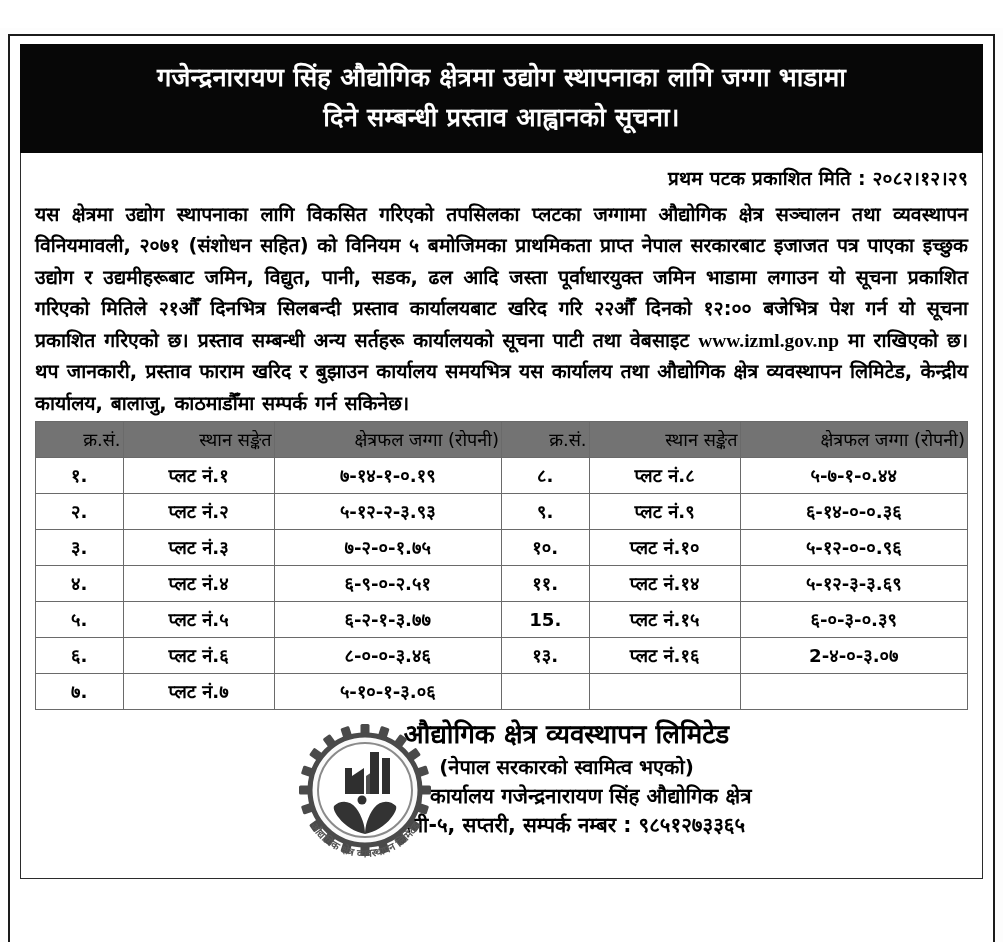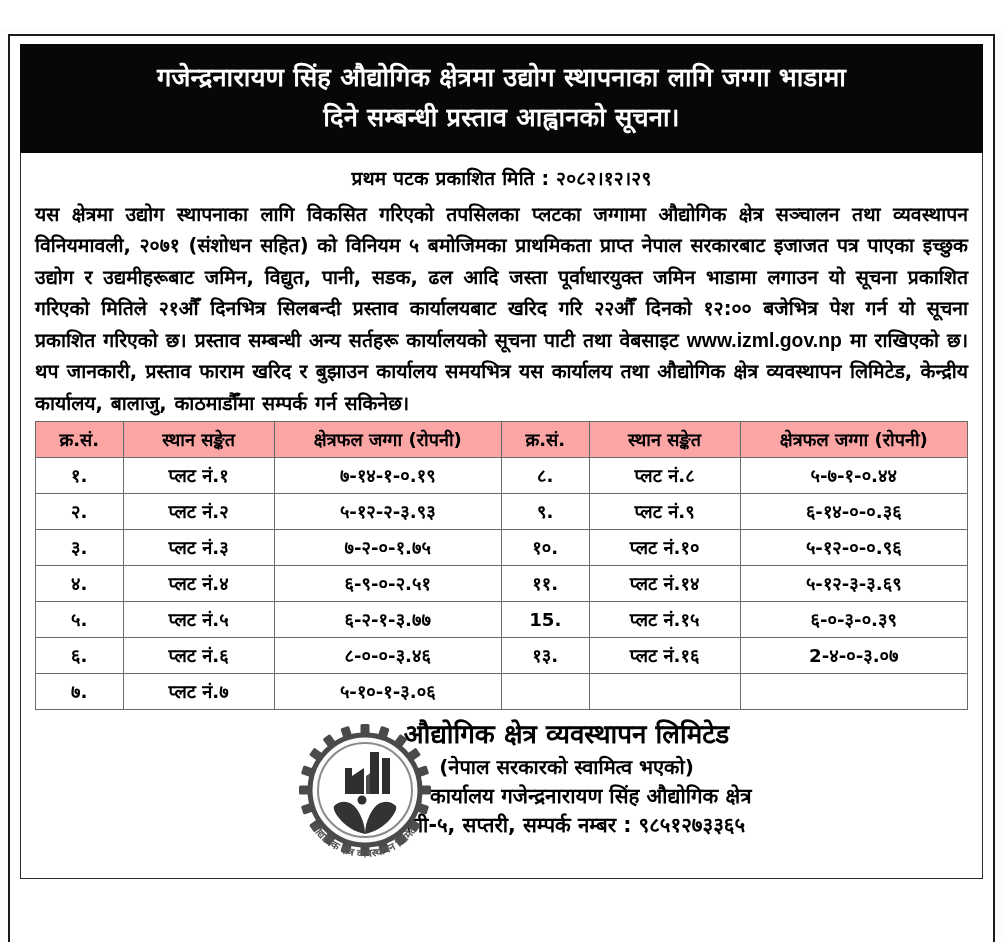--- a/index.html
+++ b/index.html
@@ -77,7 +77,7 @@
   }
 
   .pub-date {
-    text-align: center;
+    text-align: right;
     font-size: 19px;
     font-weight: 700;
     margin: 2px 0 8px 0;

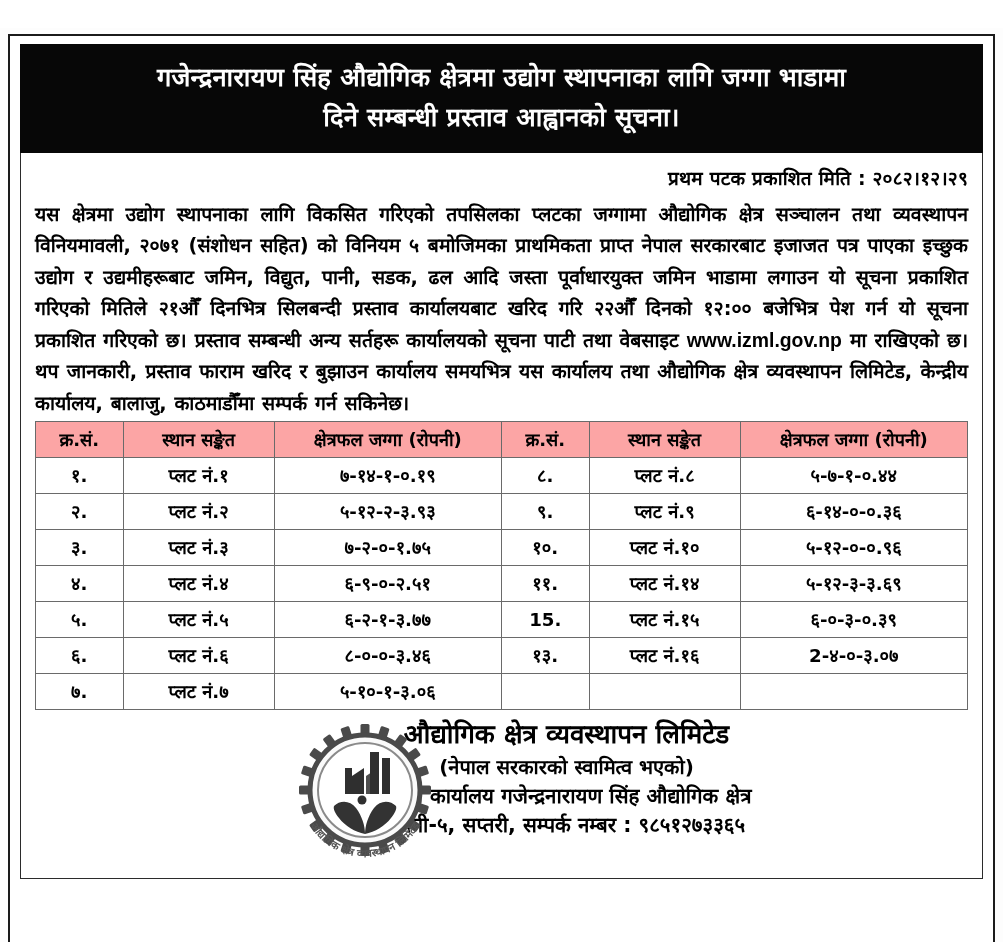--- a/index.html
+++ b/index.html
@@ -94,7 +94,7 @@
     word-spacing: 1px;
   }
   .body-text .url {
-    font-family: Liberation Sans, sans-serif;
+    font-family: Liberation Serif, serif;
     font-weight: 600;
     letter-spacing: 0px;
   }

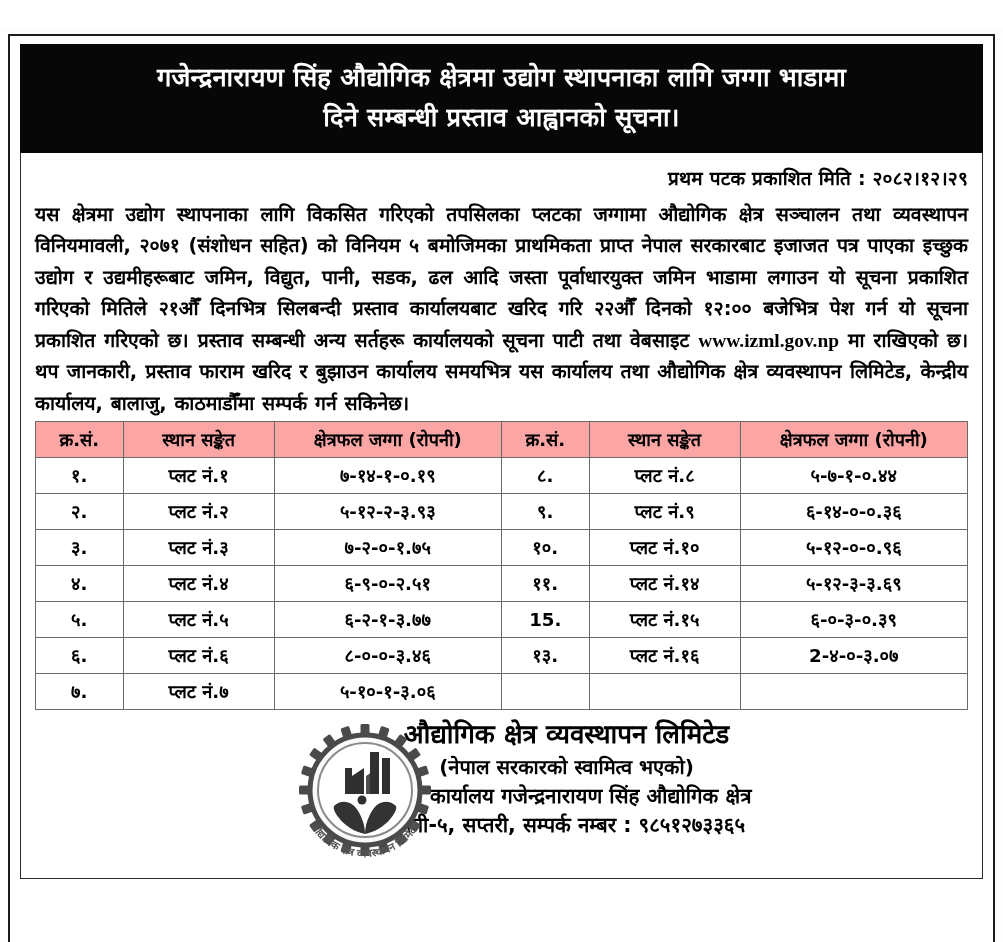--- a/index.html
+++ b/index.html
@@ -121,9 +121,10 @@
     height: 22px;
   }
   table.plots th {
-    background: #fca5a5;
-    font-weight: 700;
+    background: #737373;
+    font-weight: 400;
     font-size: 18px;
+    text-align: right;
   }
   table.plots col.c-sn { width: 9.4%; }
   table.plots col.c-loc { width: 16.2%; }

